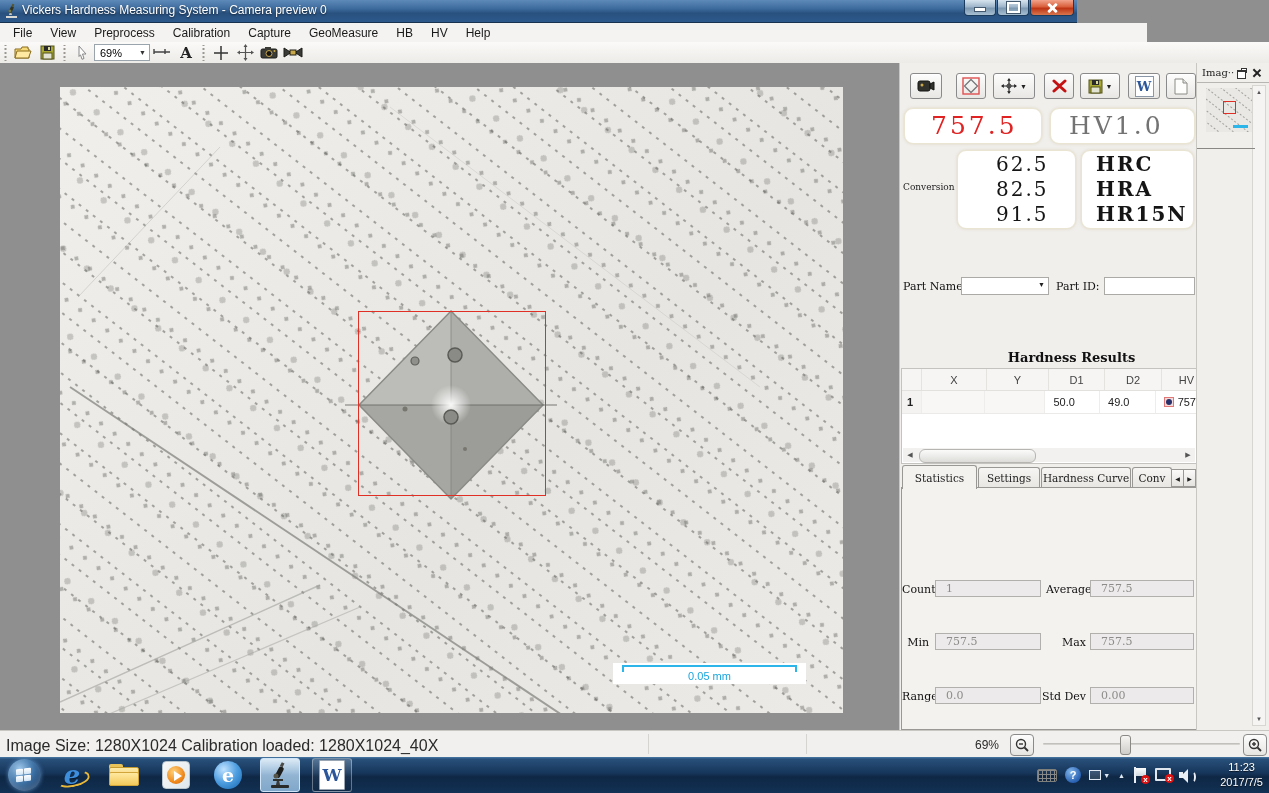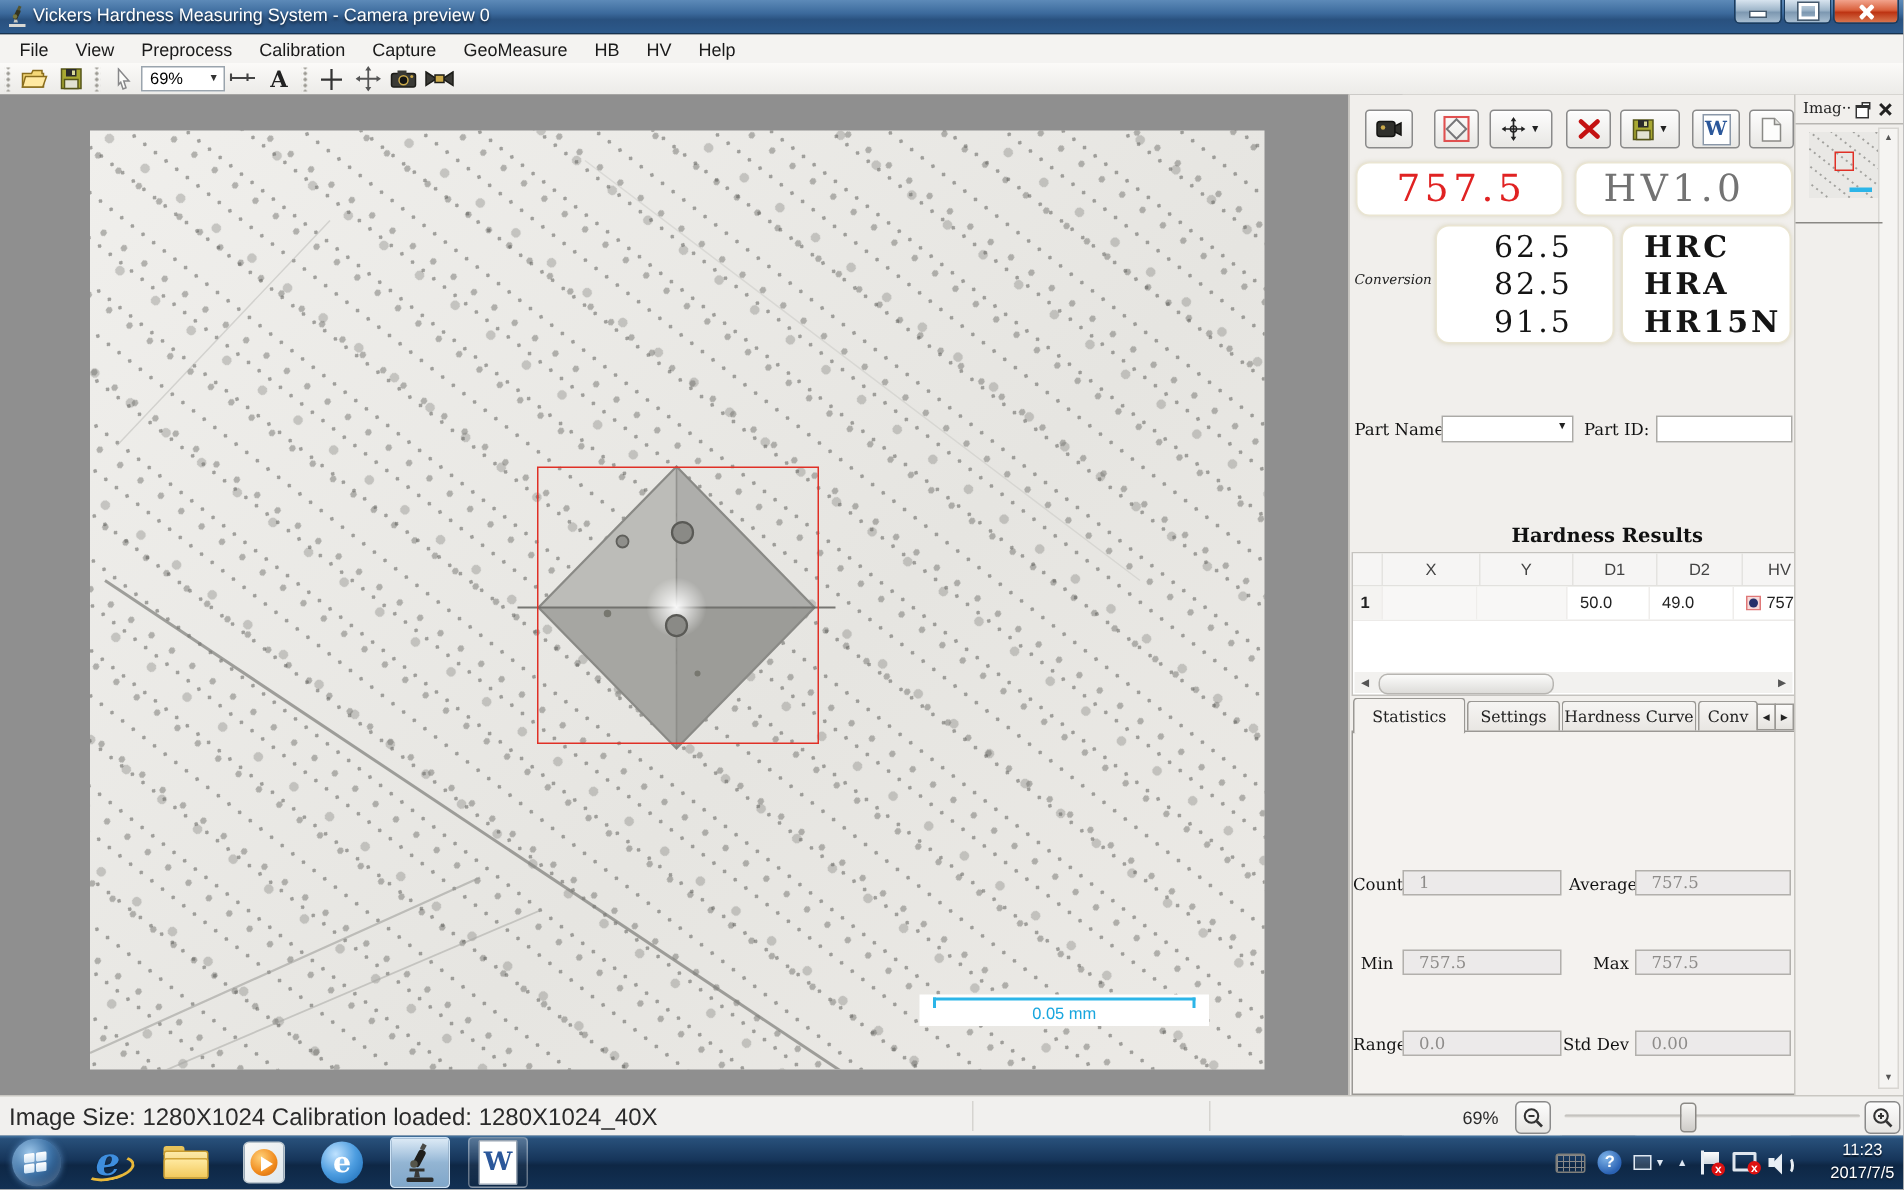--- a/index.html
+++ b/index.html
@@ -8,7 +8,7 @@
   .abs{position:absolute;}
 
   
-  .titlebar{left:0;top:0;width:1269px;height:22px;background:linear-gradient(#5d8ab8 0%,#3c6a9c 40%,#29517f 60%,#2c598b 100%);border-bottom:1px solid #16324f;}
+  .titlebar{left:0;top:0;width:1077px;height:22px;background:linear-gradient(#5d8ab8 0%,#3c6a9c 40%,#29517f 60%,#2c598b 100%);border-bottom:1px solid #16324f;}
   .titlebar .title{left:22px;top:3px;color:#fff;font-size:12px;text-shadow:0 1px 2px rgba(0,0,0,.6);}
   .winbtns{right:3px;top:0;display:flex;}
   .winbtn{width:30px;height:15px;border:1px solid #1b3c5e;border-top:none;border-radius:0 0 4px 4px;background:linear-gradient(#d7e4ef,#9fb6ca 45%,#7d98b1 55%,#a9bfd2);display:flex;align-items:center;justify-content:center;margin-left:1px;}

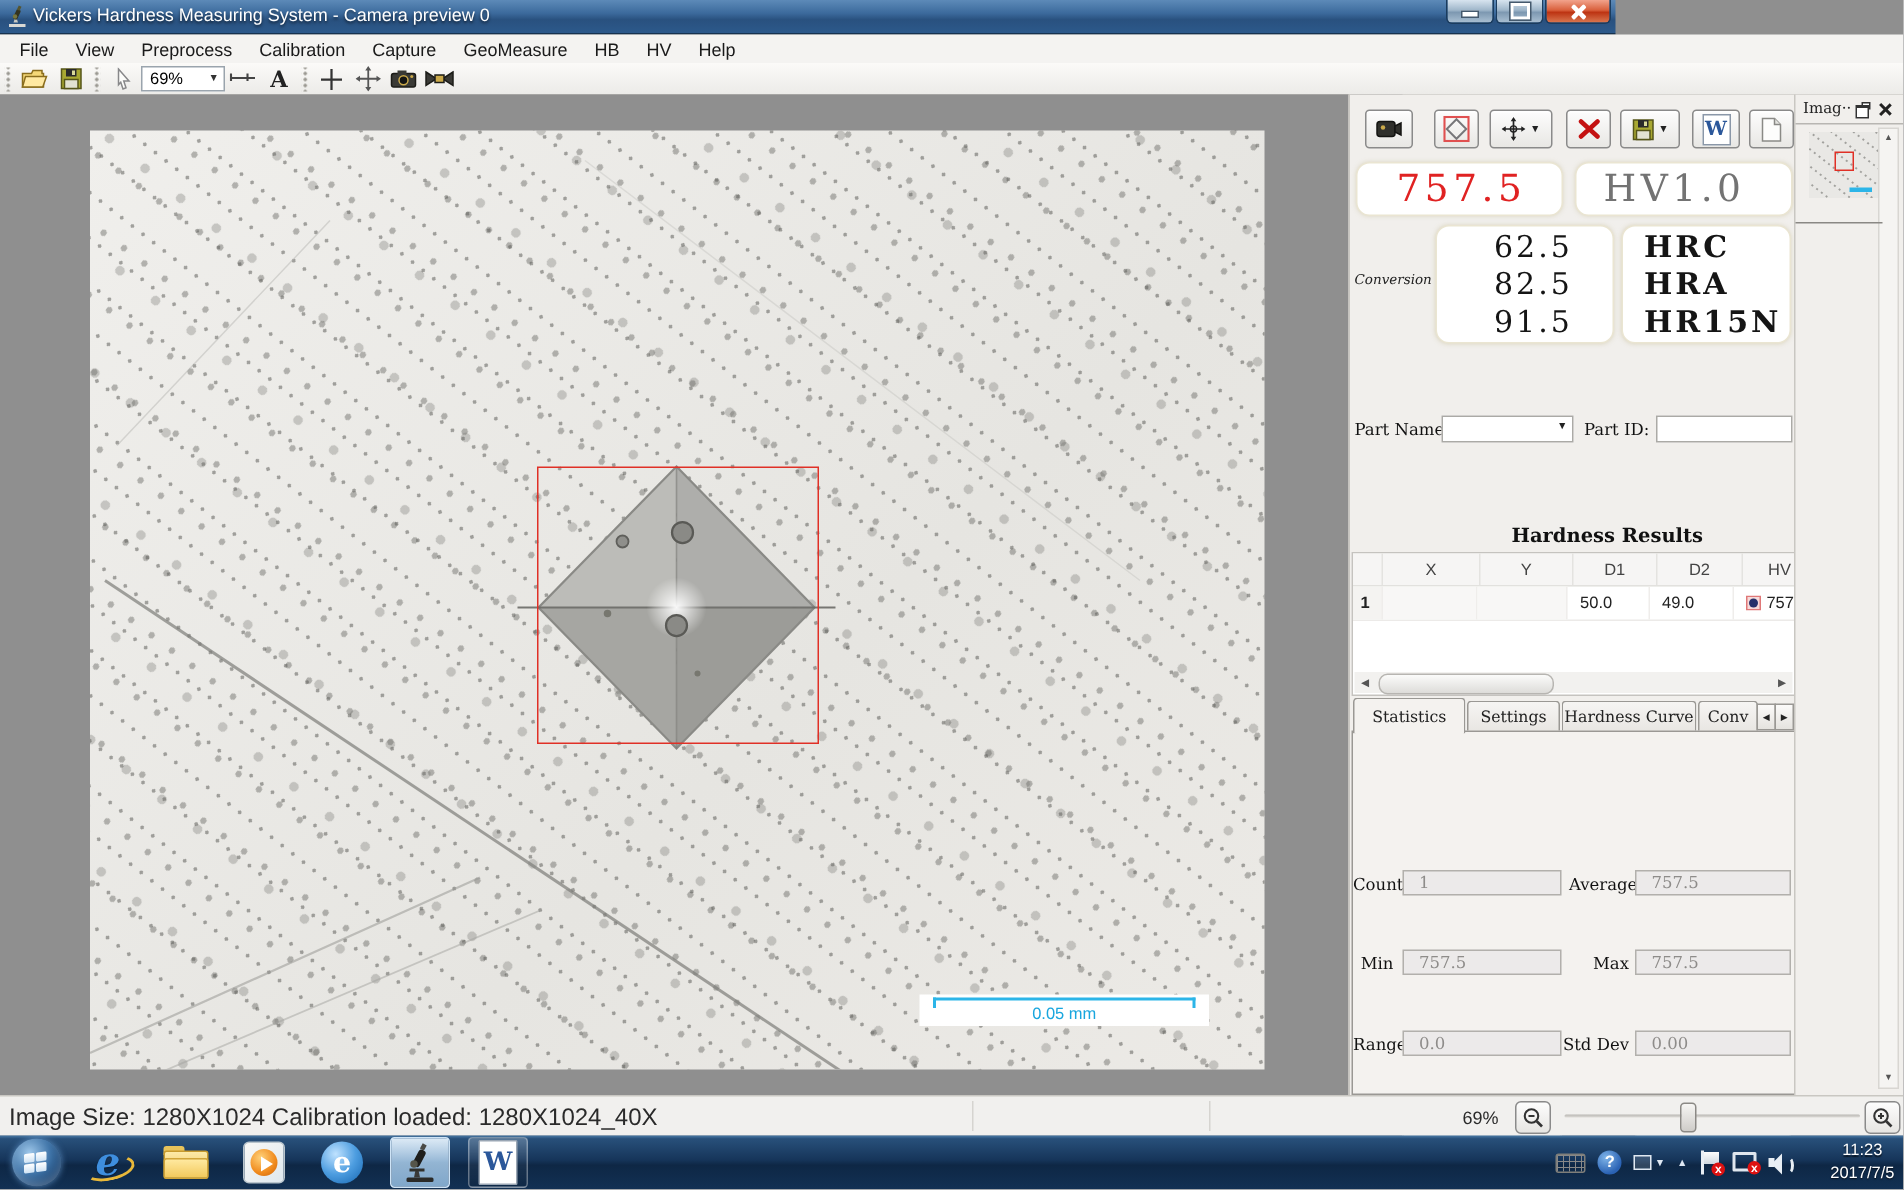--- a/index.html
+++ b/index.html
@@ -21,7 +21,7 @@
   .app-ico{left:4px;top:3px;width:16px;height:16px;}
 
   
-  .menubar{left:0;top:23px;width:1269px;height:19px;background:#f4f3f1;display:flex;align-items:center;padding-left:4px;box-sizing:border-box;}
+  .menubar{left:0;top:23px;width:1147px;height:19px;background:#f4f3f1;display:flex;align-items:center;padding-left:4px;box-sizing:border-box;}
   .menuitem{font-size:12px;color:#1a1a1a;padding:1px 9px;}
   .toolbar{left:0;top:42px;width:1269px;height:21px;background:linear-gradient(#fbfaf8,#ecebe8);border-bottom:1px solid #b9b7b2;display:flex;align-items:center;}
   .grip{width:5px;height:16px;margin:0 3px;background-image:radial-gradient(circle,#9a9891 1px,transparent 1.2px);background-size:4px 4px;background-position:center;}

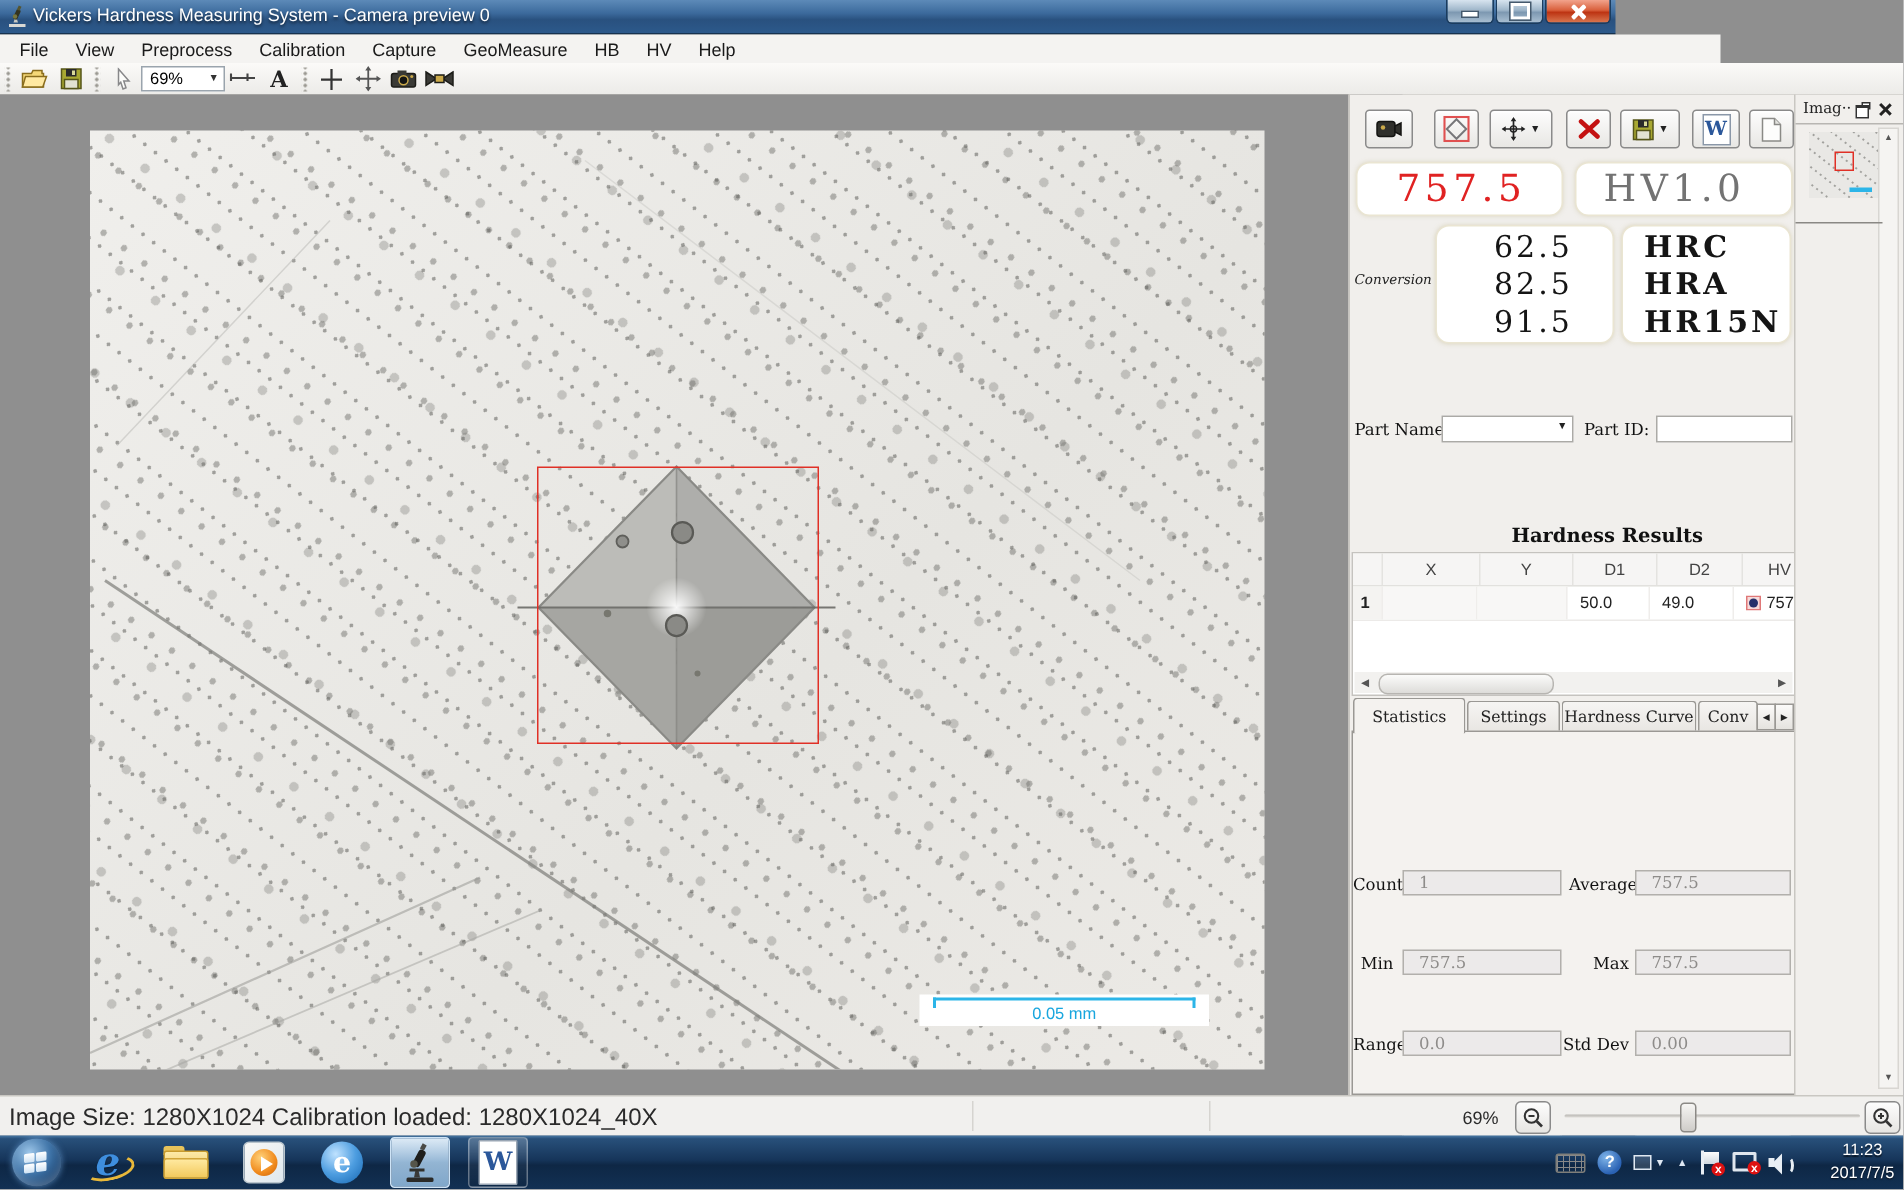--- a/index.html
+++ b/index.html
@@ -48,7 +48,7 @@
   .pbtn .car{font-size:7px;color:#222;margin-left:3px;}
   .valuebox{background:#fff;border:1px solid #eae5d2;border-radius:9px;box-shadow:0 0 3px rgba(200,190,150,.5);}
   .bigval{font-family:"DejaVu Serif",serif;font-size:25px;letter-spacing:3px;}
-  .convlab{font-family:"DejaVu Serif",serif;font-size:9px;color:#222;font-style:italic;}
+  .convlab{font-family:"DejaVu Serif",serif;font-size:9px;color:#222;}
   .convval{font-family:"DejaVu Serif",serif;font-size:20px;letter-spacing:2px;color:#151515;line-height:25px;}
   .flab{font-family:"DejaVu Serif",serif;font-size:11px;color:#111;}
   .combo{background:#fff;border:1px solid #abaaa6;}

